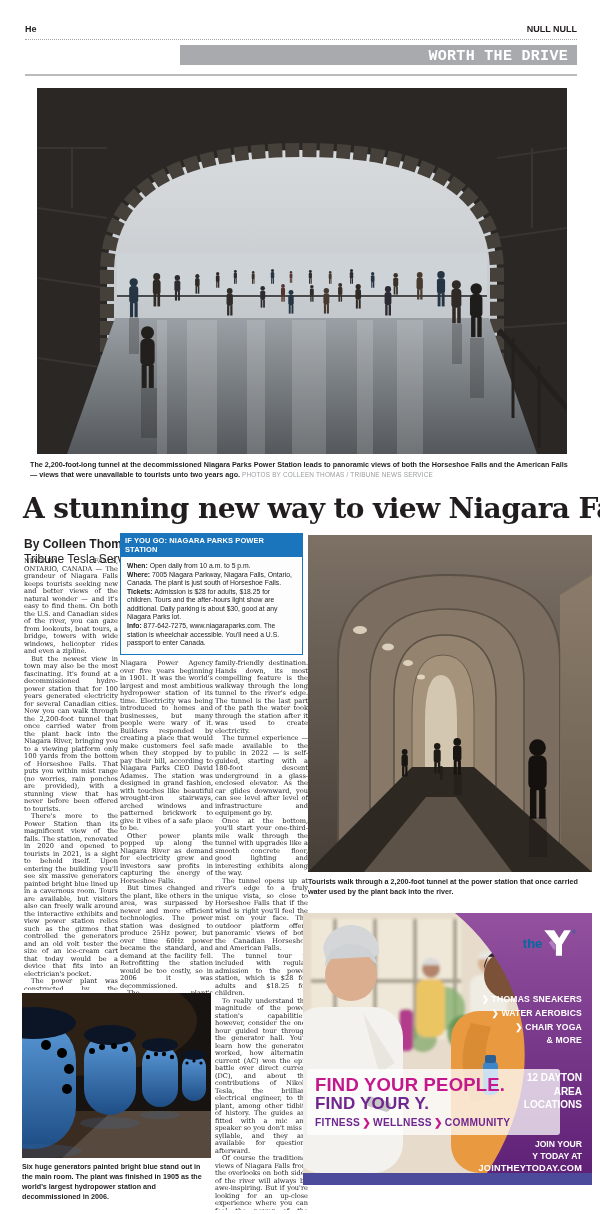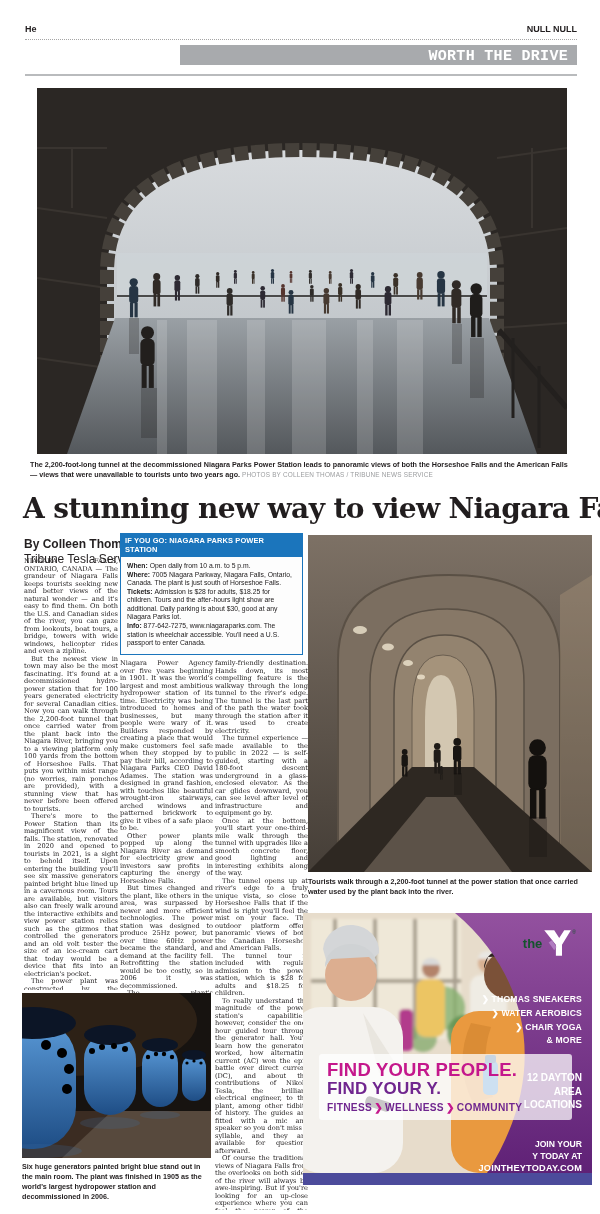--- a/index.html
+++ b/index.html
@@ -59,7 +59,7 @@
   .ad { position:absolute; left:303px; top:913px; width:289px; height:272px; overflow:hidden; }
   .ad-photo, .ad-panel { position:absolute; left:0; top:0; width:289px; height:260px; }
   .ad-strip { position:absolute; left:0; bottom:0; width:289px; height:12px; background:#4c4b9b; }
-  .ad-ylogo { position:absolute; top:16px; right:16px; display:flex; align-items:center; gap:0; color:#14532d; }
+  .ad-ylogo { position:absolute; top:16px; right:16px; display:flex; align-items:center; gap:0; color:#0369a1; }
   .ad-ylogo .the { font-size:13px; font-weight:bold; }
   .ad-ylogo .reg { font-size:5px; align-self:flex-start; }
   .ad-programs { position:absolute; top:80px; right:10px; width:130px; text-align:right; color:#fff;

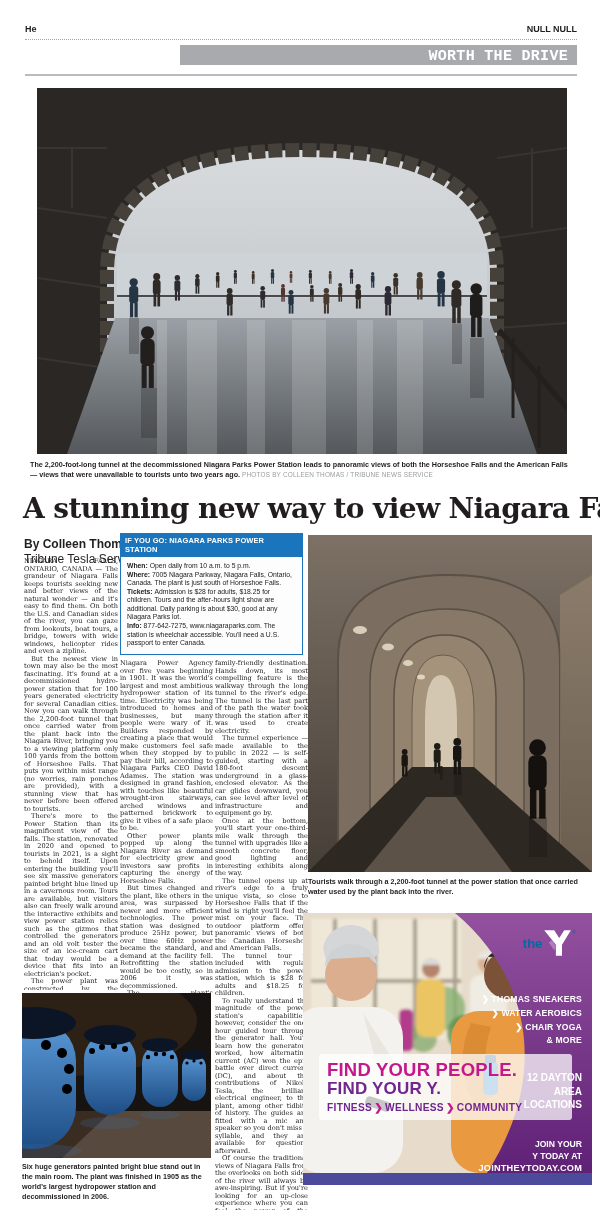--- a/index.html
+++ b/index.html
@@ -69,8 +69,8 @@
   .ad-join { position:absolute; top:213px; right:10px; text-align:right; color:#fff; font-size:8.6px;
              line-height:1.4; white-space:pre-line; font-weight:bold; }
   .ad-url { font-size:9.2px; font-weight:bold; letter-spacing:0.2px; }
-  .ad-band { position:absolute; left:4px; top:141px; width:253px; padding:6px 8px 7px;
-             background:rgba(255,255,255,0.74); border-radius:3px;margin-left:12px; }
+  .ad-band { position:absolute; left:4px; top:156px; width:253px; padding:6px 8px 7px;
+             background:rgba(255,255,255,0.74); border-radius:3px; }
   .ad-h1 { font-size:18.5px; font-weight:bold; color:#c4188c; letter-spacing:0.2px; line-height:1.1; }
   .ad-h2 { font-size:17px; font-weight:bold; color:#70268f; letter-spacing:0.2px; line-height:1.1; }
   .ad-tagline { margin-top:3px; font-size:10.2px; font-weight:bold; color:#70268f; letter-spacing:0.3px; }

